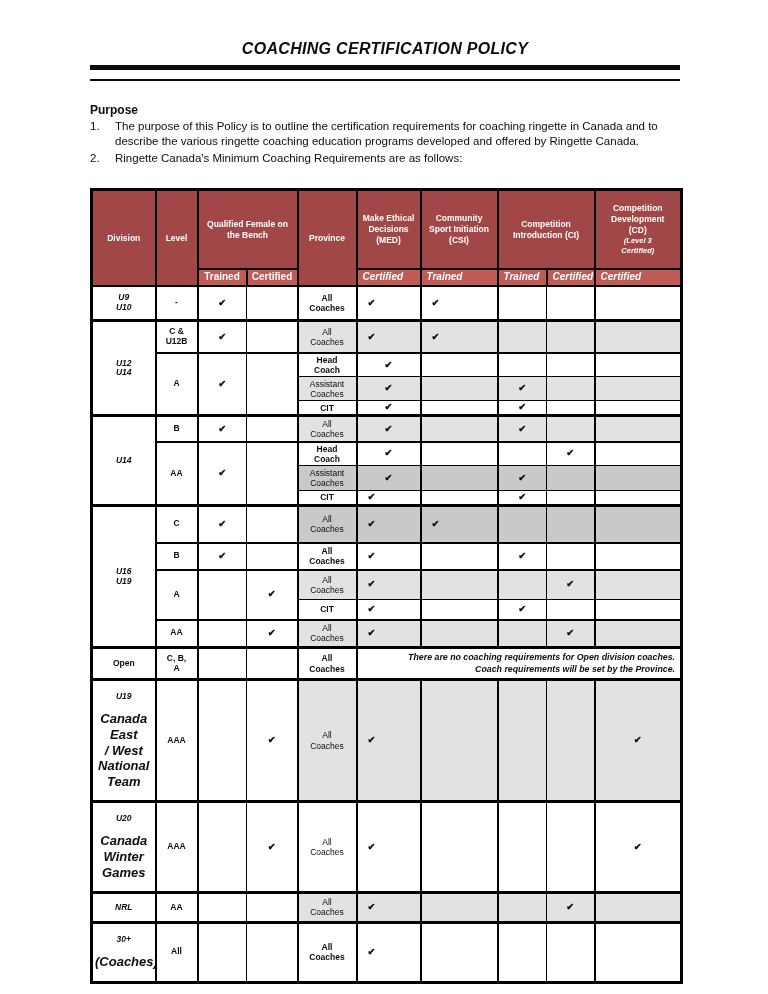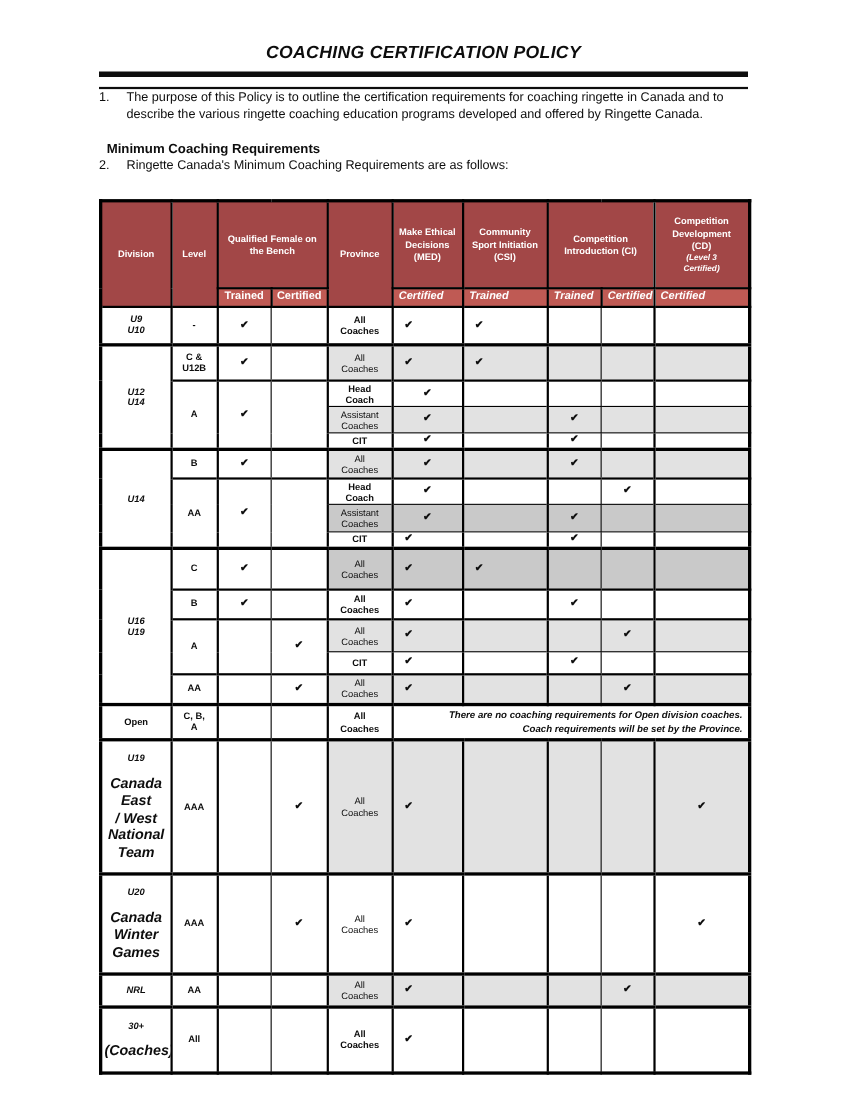--- a/index.html
+++ b/index.html
@@ -62,6 +62,7 @@
     <h1 class="title">COACHING CERTIFICATION POLICY</h1>
     <div class="title-rule"></div>
 
+    <div class="h2">Purpose</div>
     <div class="item">
       <span class="num">1.</span>
       <span class="txt">The purpose of this Policy is to outline the certification requirements for coaching ringette in Canada and to describe the various ringette coaching education programs developed and offered by Ringette Canada.</span>

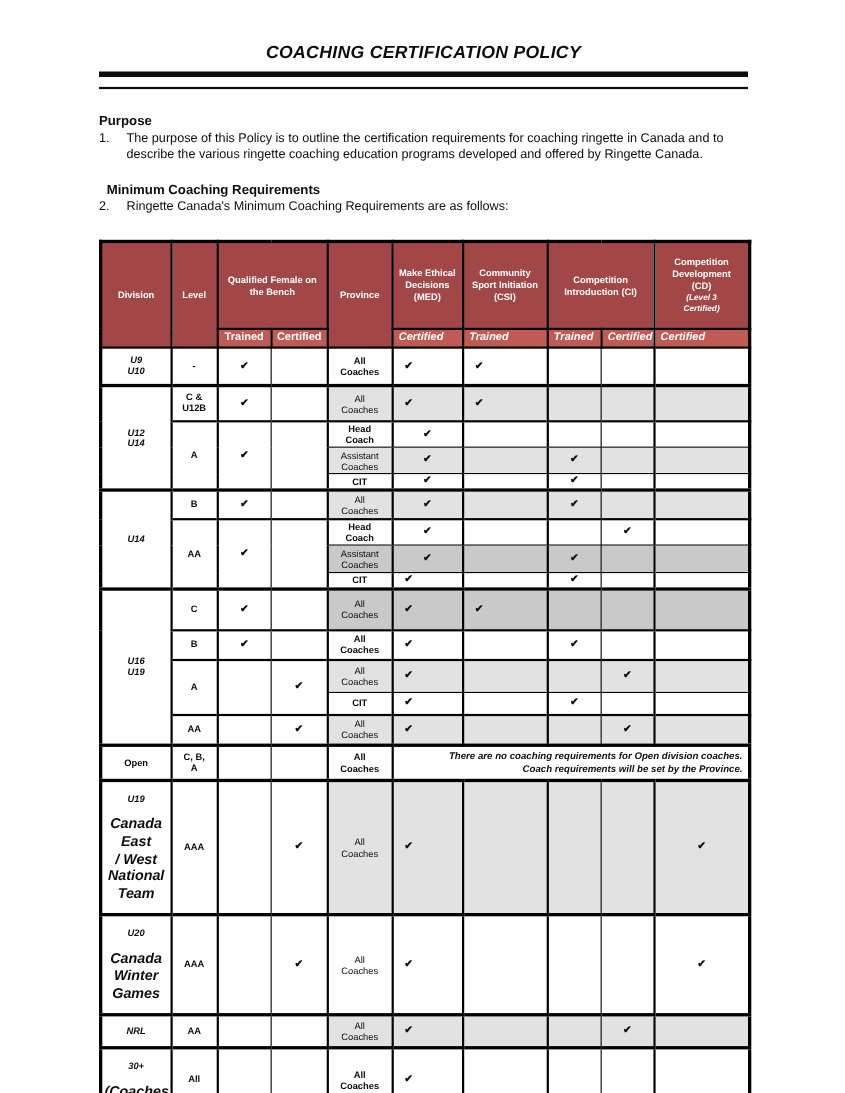--- a/index.html
+++ b/index.html
@@ -68,7 +68,6 @@
       <span class="txt">The purpose of this Policy is to outline the certification requirements for coaching ringette in Canada and to describe the various ringette coaching education programs developed and offered by Ringette Canada.</span>
     </div>
 
-    <div class="h2 req">Minimum Coaching Requirements</div>
     <div class="item">
       <span class="num">2.</span>
       <span class="txt">Ringette Canada's Minimum Coaching Requirements are as follows:</span>

